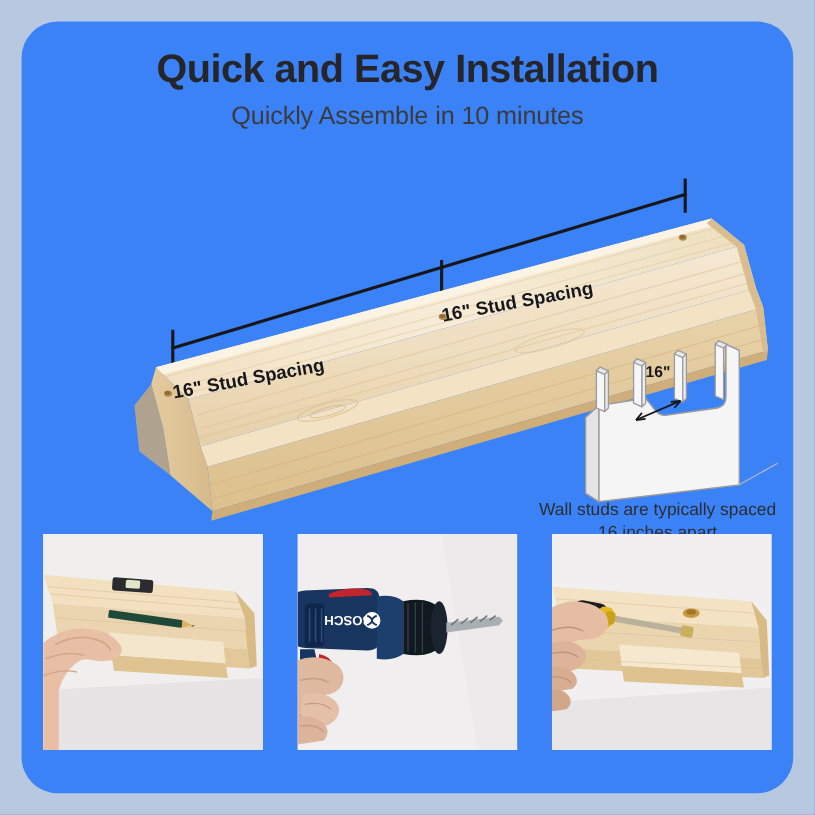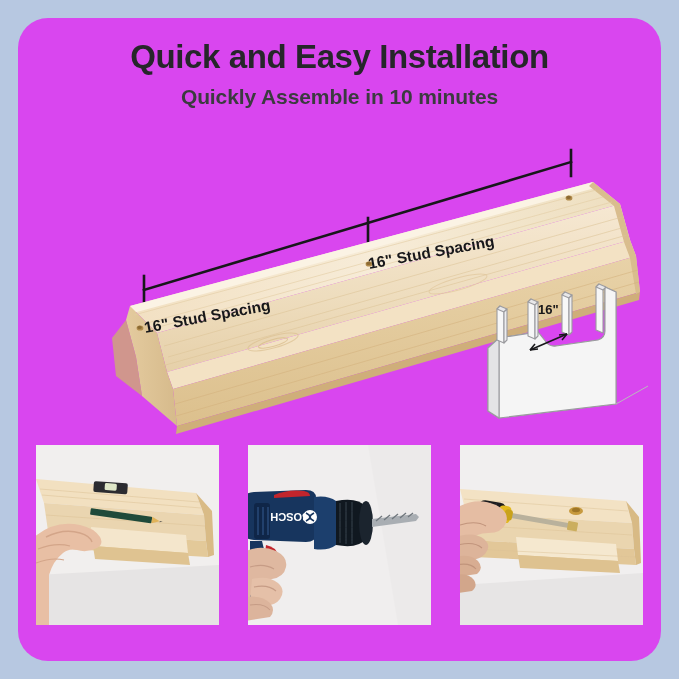--- a/index.html
+++ b/index.html
@@ -14,7 +14,7 @@
     position: absolute;
     left: 18px; top: 18px;
     width: 643px; height: 643px;
-    background: #d946ef;
+    background: #3b82f6;
     border-radius: 30px;
     overflow: hidden;
   }

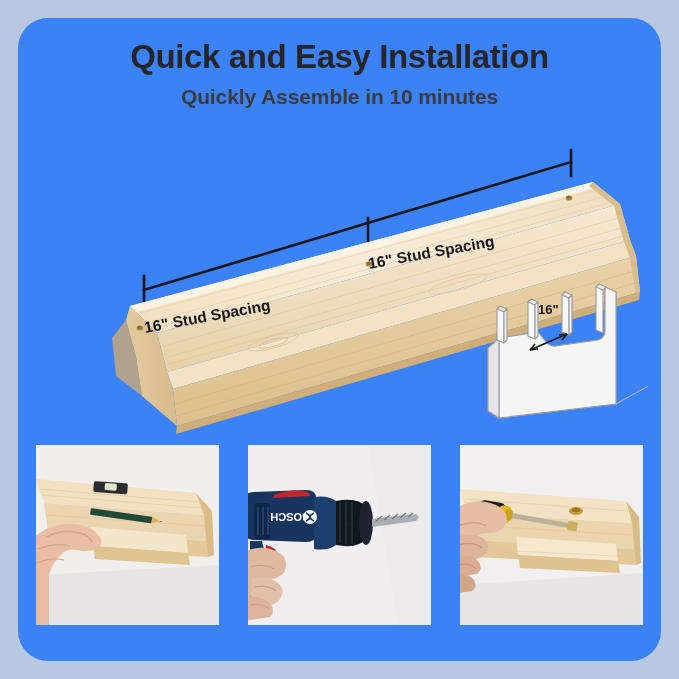--- a/index.html
+++ b/index.html
@@ -29,7 +29,7 @@
   .subhead {
     position: absolute; left: 0; top: 67px; width: 100%;
     text-align: center;
-    font-size: 21px; font-weight: bold; letter-spacing: -0.1px;
+    font-size: 21px; font-weight: normal; letter-spacing: -0.1px;
     color: #3b3b3f;
   }
 

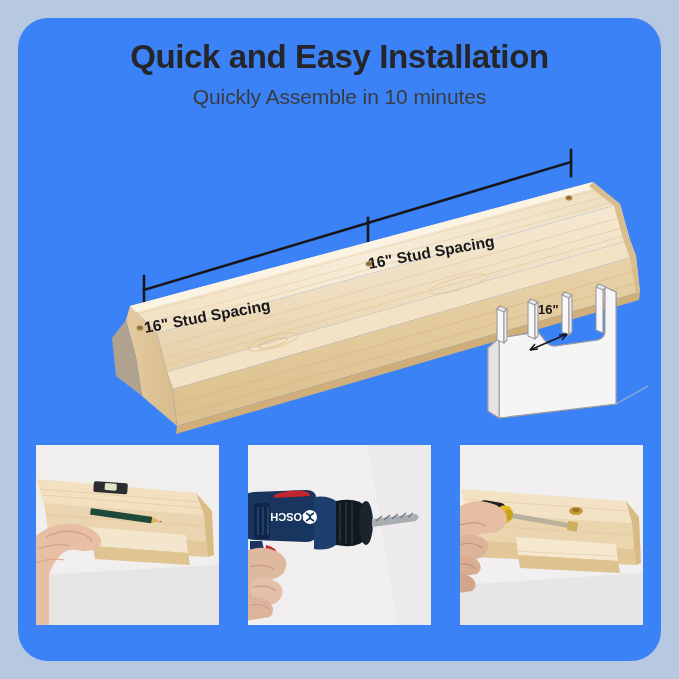--- a/index.html
+++ b/index.html
@@ -217,6 +217,7 @@
     </svg>
     <div class="stud-dim">16"</div>
   </div>
+  <div class="stud-caption">Wall studs are typically spaced 16 inches apart</div>
 
   <div class="photos">
 

